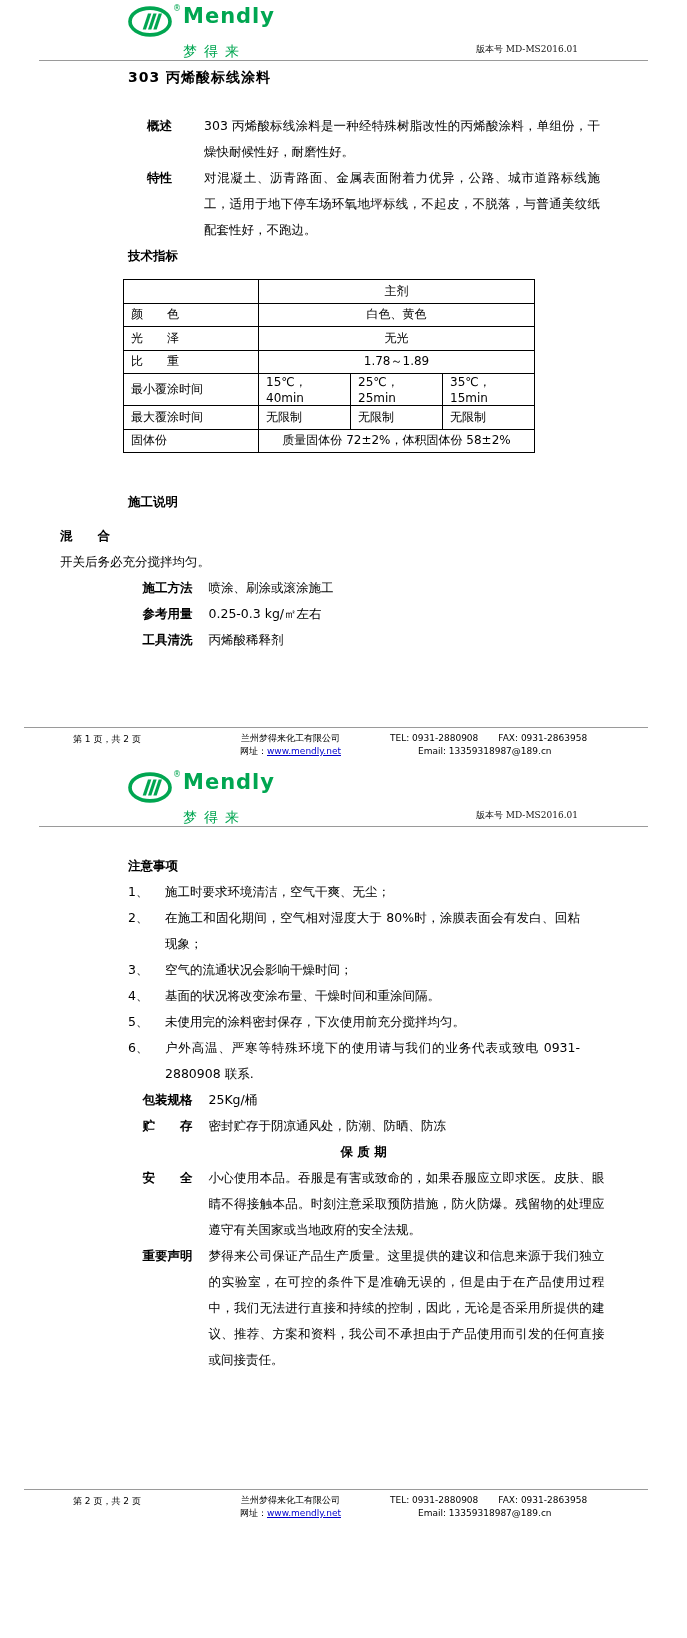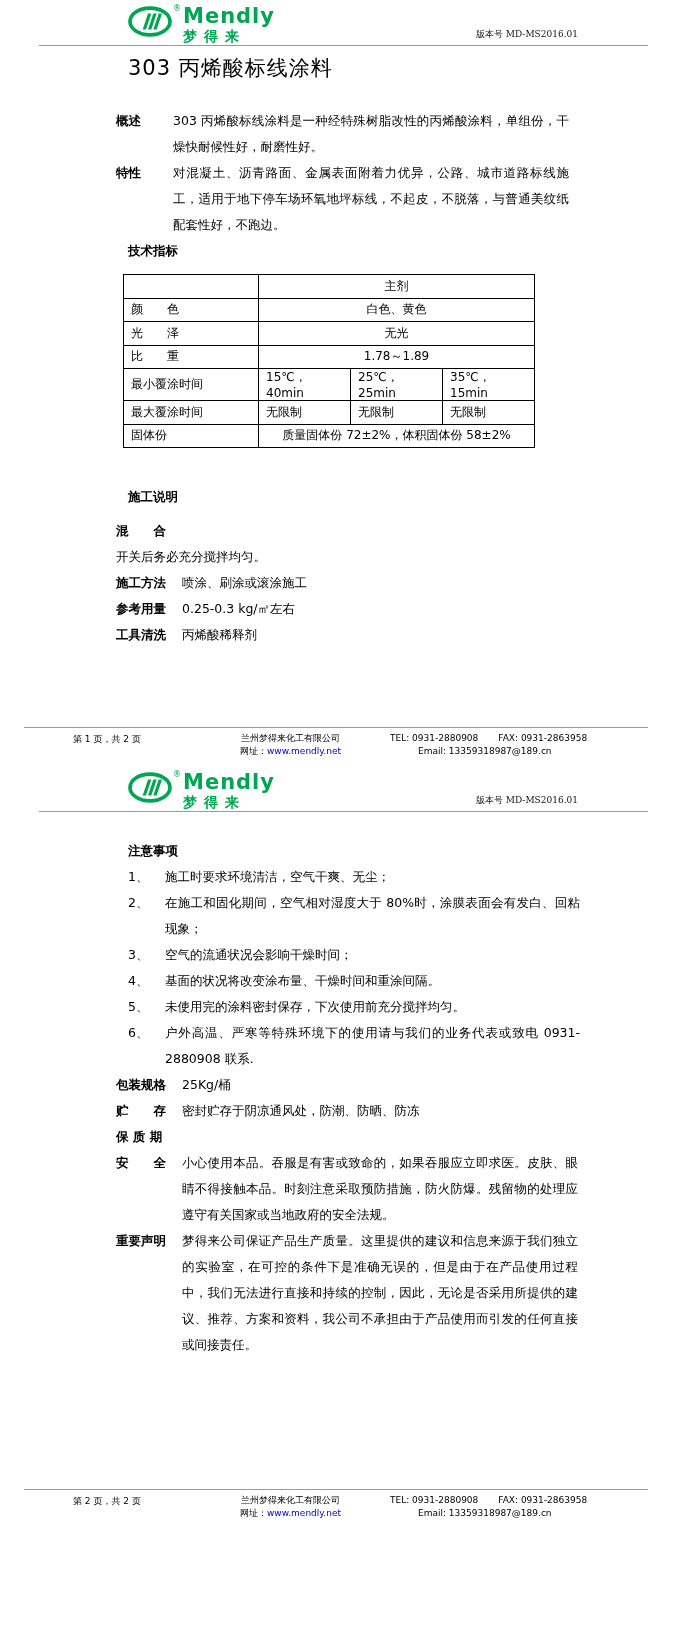--- a/index.html
+++ b/index.html
@@ -23,7 +23,7 @@
   .logo-reg { color: #00a651; font-size: 8px; margin: -2px 2px 0 1px; }
   .logo-texts { display: flex; flex-direction: column; line-height: 1; }
   .logo-en { color: #00a651; font-weight: bold; font-size: 21px; letter-spacing: 1px; }
-  .logo-cn { color: #00a651; font-weight: bold; font-size: 14px; letter-spacing: 7px; margin-top: 2px; }
+  .logo-cn { color: #00a651; font-weight: normal; font-size: 14px; letter-spacing: 7px; margin-top: 17px; }
   .version { font-size: 9px; color: #111; margin-bottom: 2px; font-family: "DejaVu Serif", "Liberation Serif", serif; }
 
   .title { margin: 8px 0 0 128px; font-size: 21px; font-weight: normal; letter-spacing: 1px; }

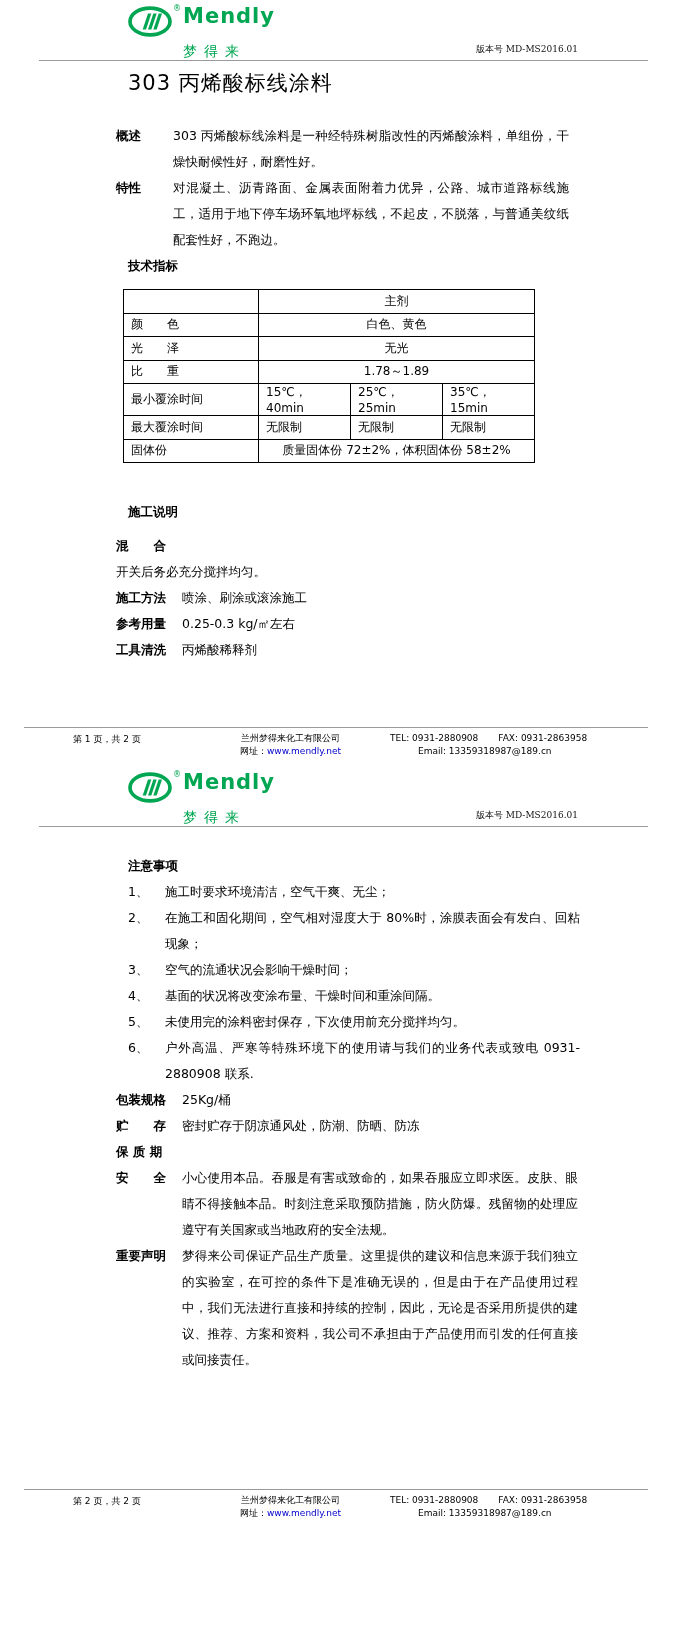--- a/index.html
+++ b/index.html
@@ -26,7 +26,7 @@
   .logo-cn { color: #00a651; font-weight: normal; font-size: 14px; letter-spacing: 7px; margin-top: 17px; }
   .version { font-size: 9px; color: #111; margin-bottom: 2px; font-family: "DejaVu Serif", "Liberation Serif", serif; }
 
-  .title { margin: 8px 0 0 128px; font-size: 21px; font-weight: normal; letter-spacing: 1px; }
+  .title { margin: 8px 0 0 128px; font-size: 14px; font-weight: bold; letter-spacing: 1px; }
 
   
   .row { display: flex; margin-left: 116px; line-height: 26px; }

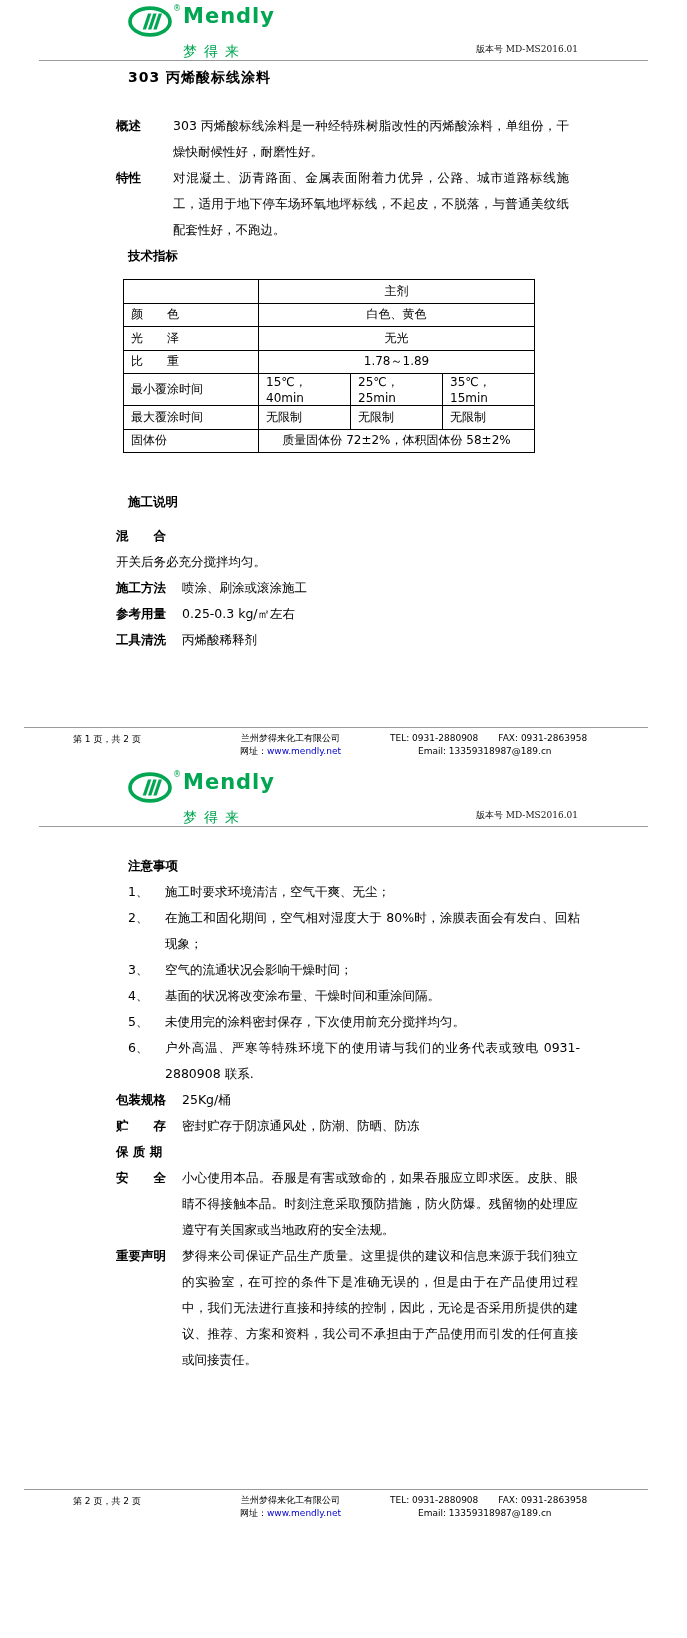--- a/index.html
+++ b/index.html
@@ -29,7 +29,7 @@
   .title { margin: 8px 0 0 128px; font-size: 14px; font-weight: bold; letter-spacing: 1px; }
 
   
-  .row { display: flex; margin-left: 116px; line-height: 26px; }
+  .row { display: flex; margin-left: 60px; line-height: 26px; justify-content: center; }
   .row .lbl { flex: none; font-weight: bold; }
   .lbl-57 { width: 57px; }
   .lbl-66 { width: 66px; }

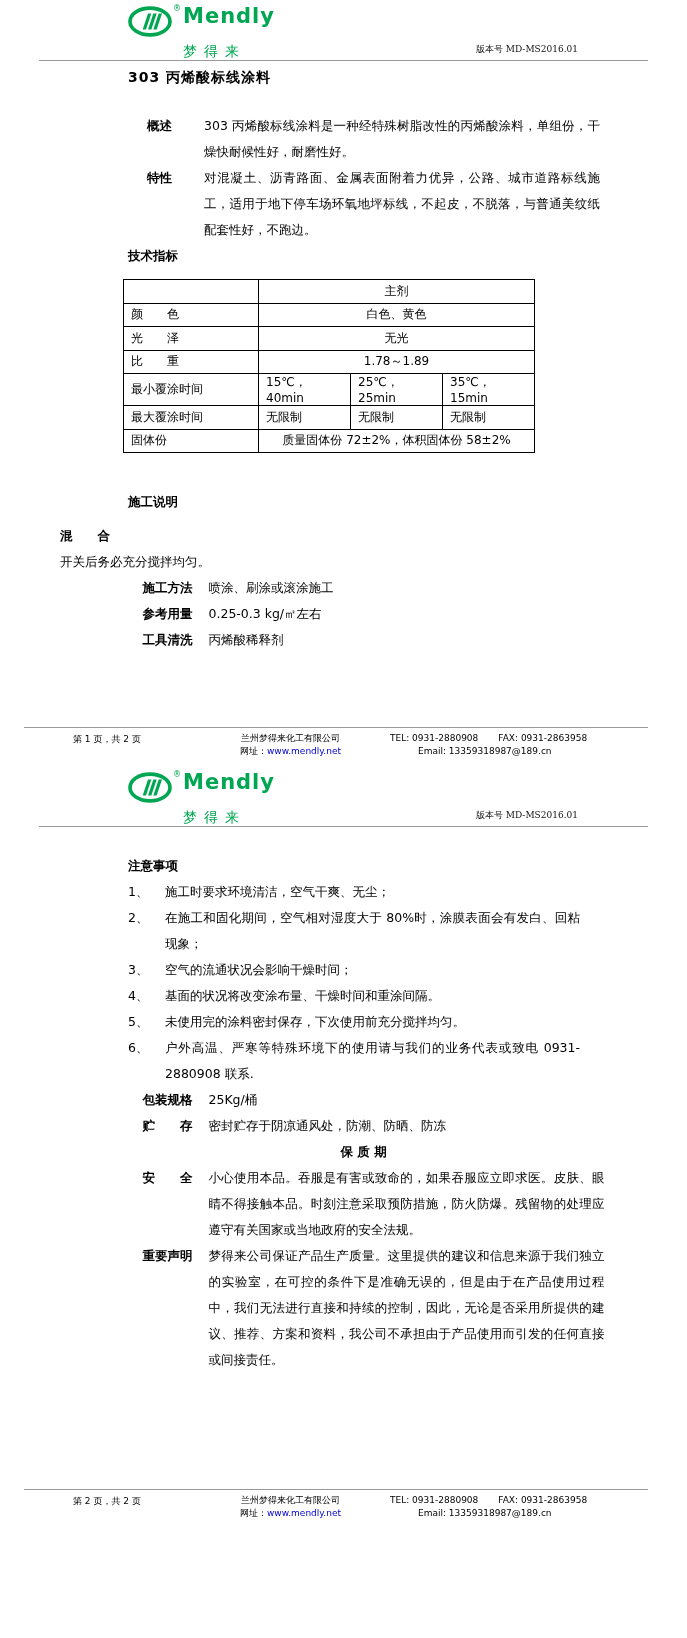--- a/index.html
+++ b/index.html
@@ -63,7 +63,7 @@
   .f-right { flex: 1; display: flex; flex-direction: column; }
   .f-row1 { display: flex; gap: 20px; padding-left: 12px; }
   .f-row2 { padding-left: 40px; }
-  .link { color: #0000cc; cursor: pointer; }
+  .link { color: #0000cc; text-decoration: underline; cursor: pointer; }
 </style>
 </head>
 <body>

